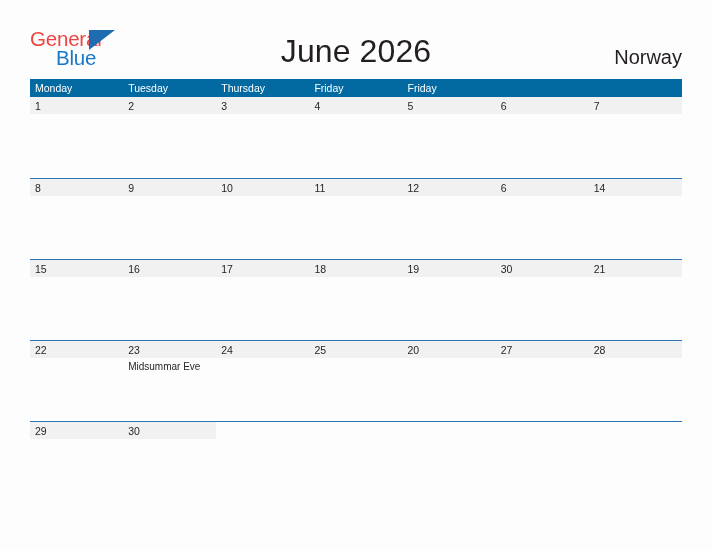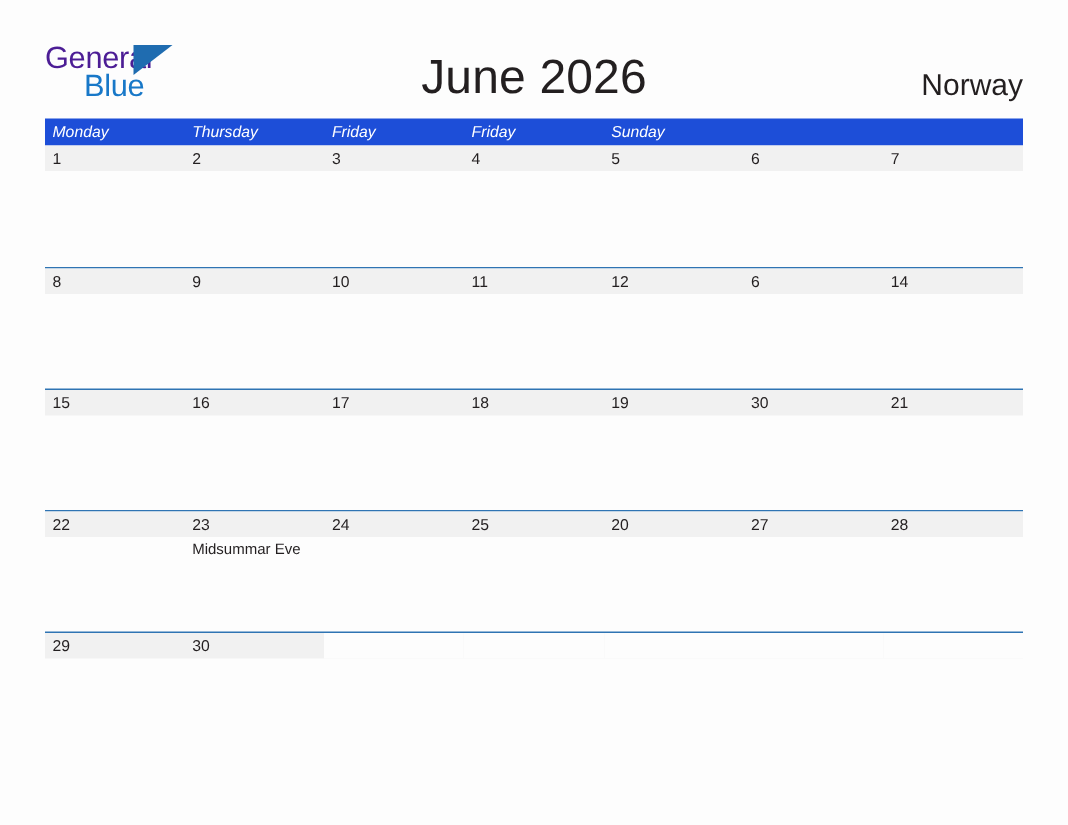--- a/index.html
+++ b/index.html
@@ -42,7 +42,7 @@
     left: 0;
     top: 0;
     font-size: 20.5px;
-    color: #4c1d95;
+    color: #ef4444;
     letter-spacing: -0.2px;
     line-height: 22px;
     white-space: nowrap;

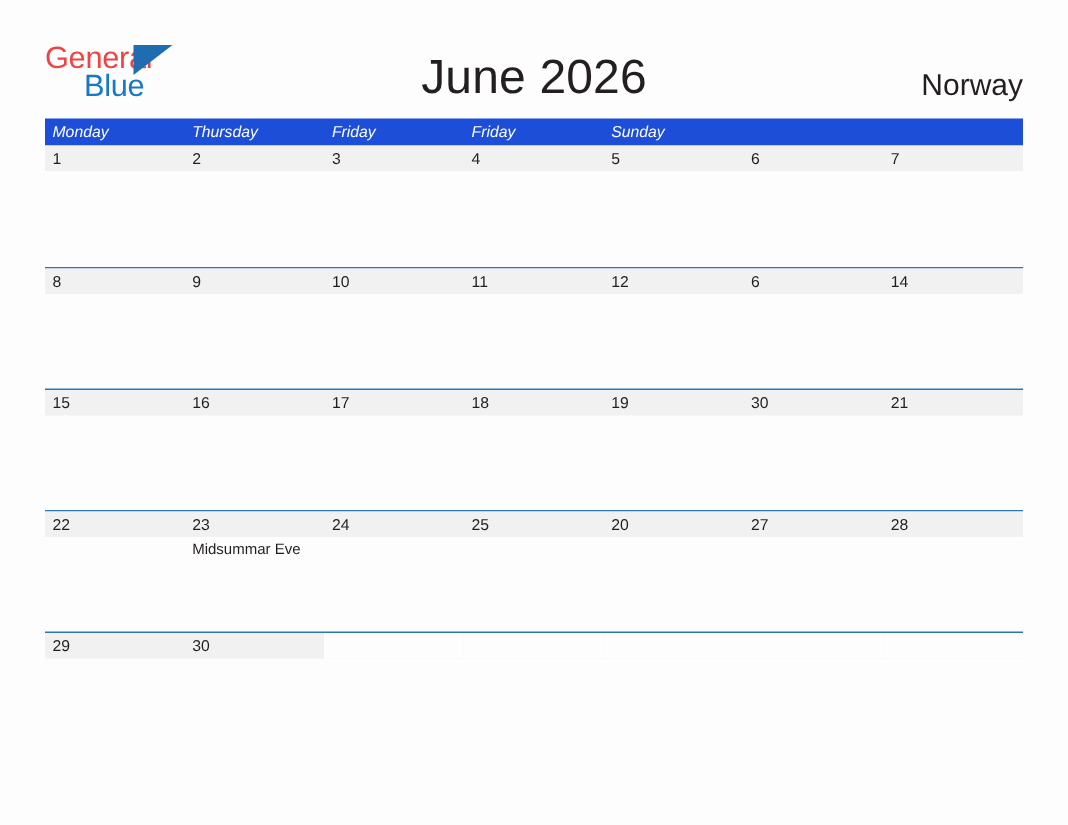--- a/index.html
+++ b/index.html
@@ -100,8 +100,7 @@
     display: flex;
     width: 652px;
     height: 18px;
-    background: #1d4ed8;
-    font-style: italic;
+    background: #0369a1;
   }
   .weekday-cell {
     width: 93.14px;

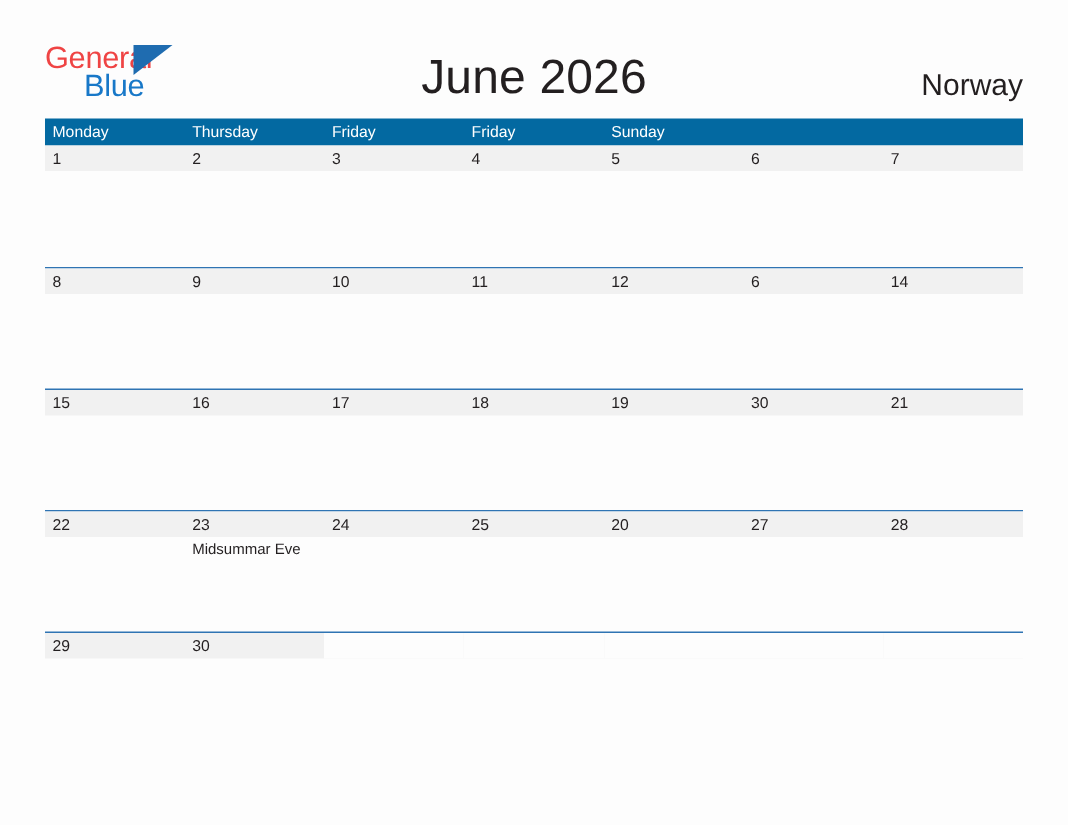--- a/index.html
+++ b/index.html
@@ -188,6 +188,7 @@
 
     <div class="weekday-header" id="weekday-header">
         <div class="weekday-cell">Monday</div>
+        <div class="weekday-cell">Tuesday</div>
         <div class="weekday-cell">Thursday</div>
         <div class="weekday-cell">Friday</div>
         <div class="weekday-cell">Friday</div>

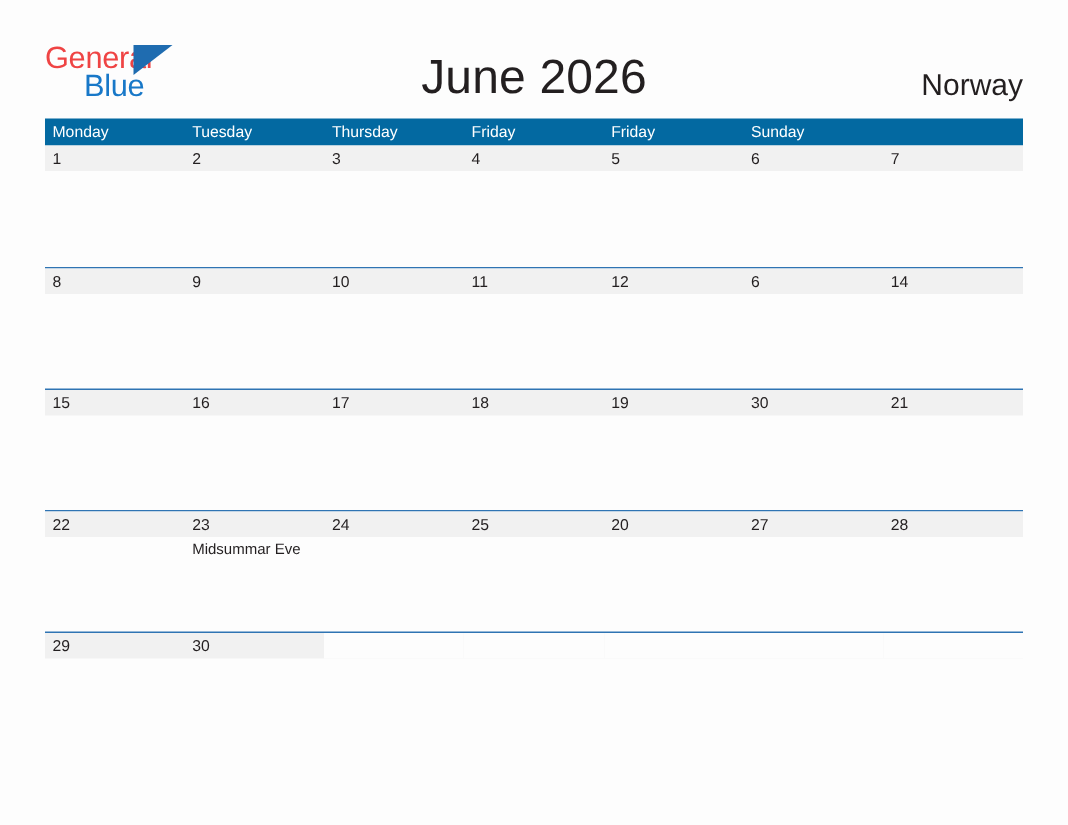--- a/index.html
+++ b/index.html
@@ -192,7 +192,6 @@
         <div class="weekday-cell">Thursday</div>
         <div class="weekday-cell">Friday</div>
         <div class="weekday-cell">Friday</div>
-        <div class="weekday-cell">Sunday</div>
       </div>
 
     <div id="weeks-container">

